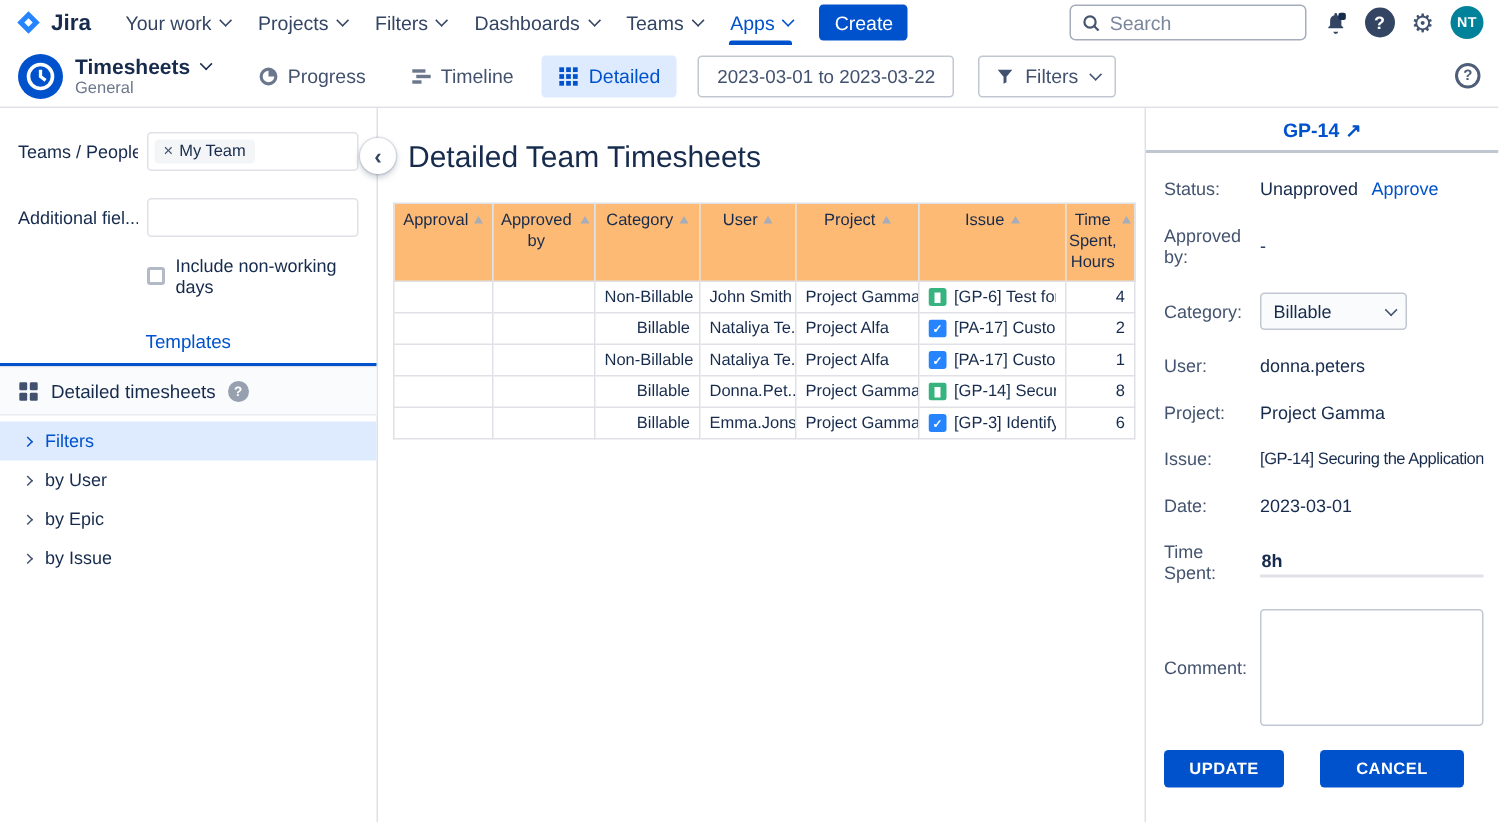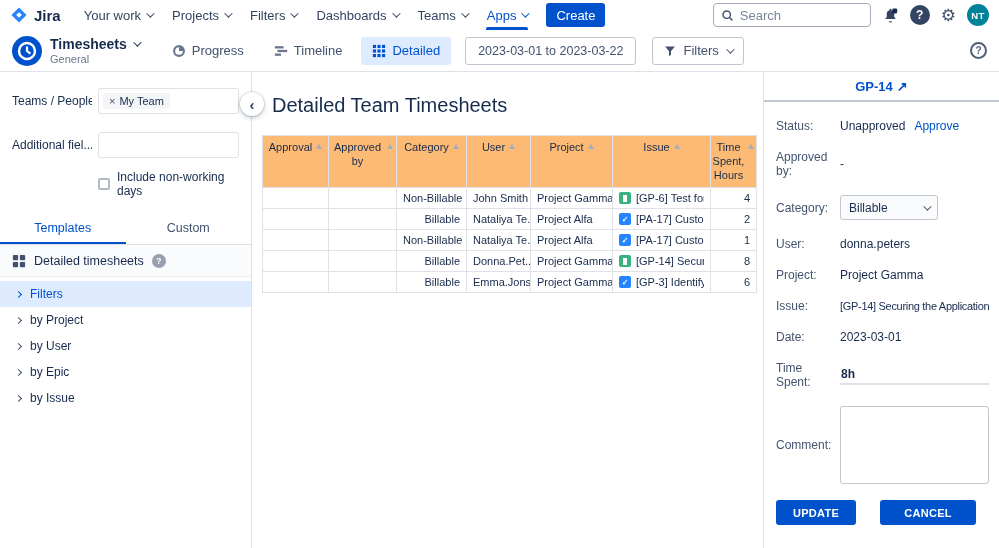--- a/index.html
+++ b/index.html
@@ -238,7 +238,6 @@
     </div>
     <div class="tabs">
       <div class="tab active">Templates</div>
-      <div class="tab">Custom</div>
     </div>
     <div class="template-row">
       <svg width="14" height="14" viewBox="0 0 16 16">

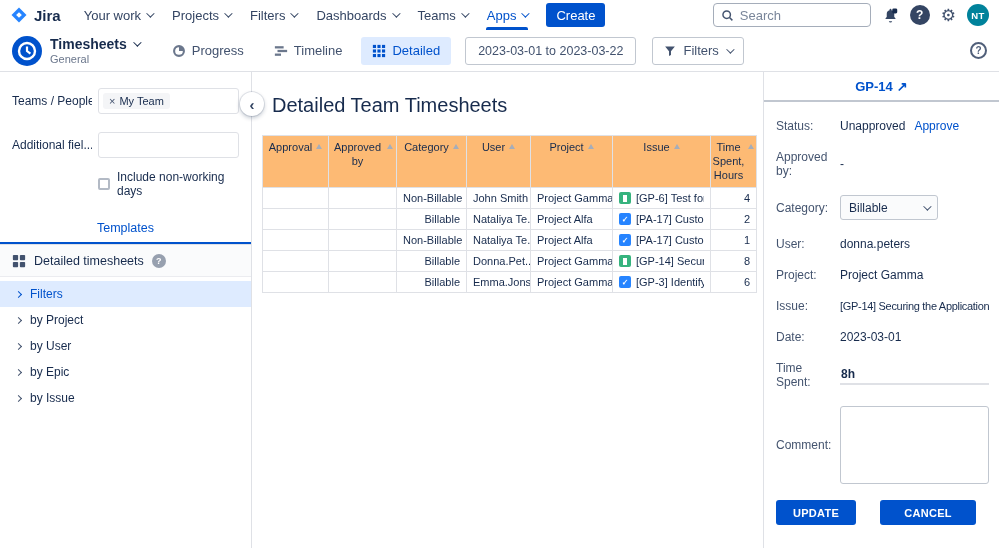--- a/index.html
+++ b/index.html
@@ -258,10 +258,6 @@
         </li>
       <li>
           <span class="chev right"></span>
-          <span>by Project</span>
-        </li>
-      <li>
-          <span class="chev right"></span>
           <span>by User</span>
         </li>
       <li>

